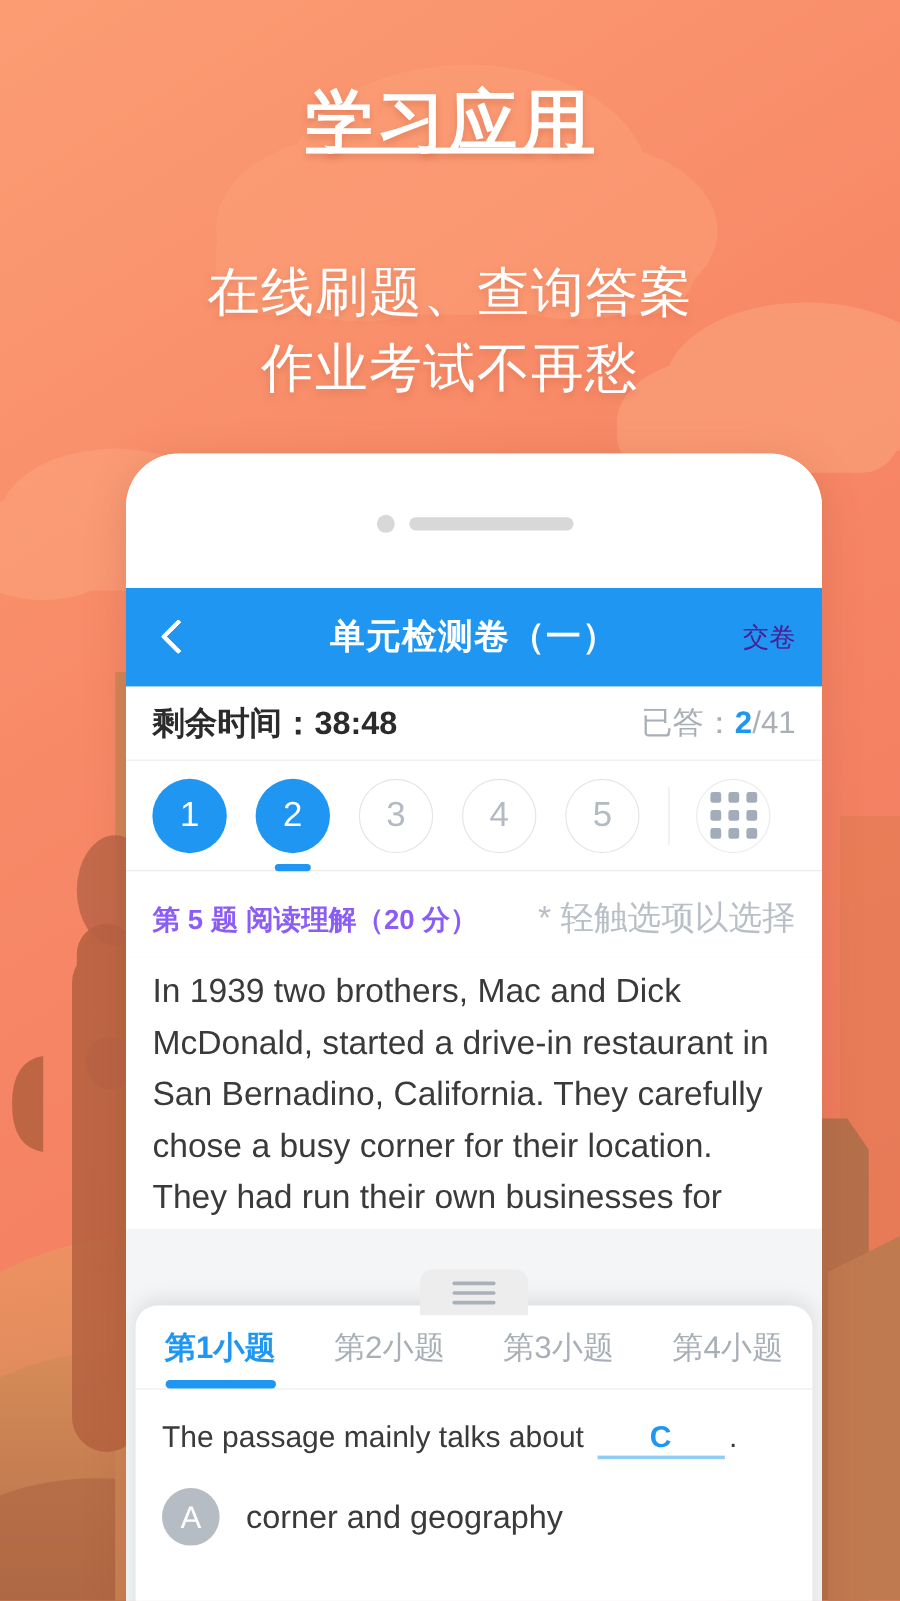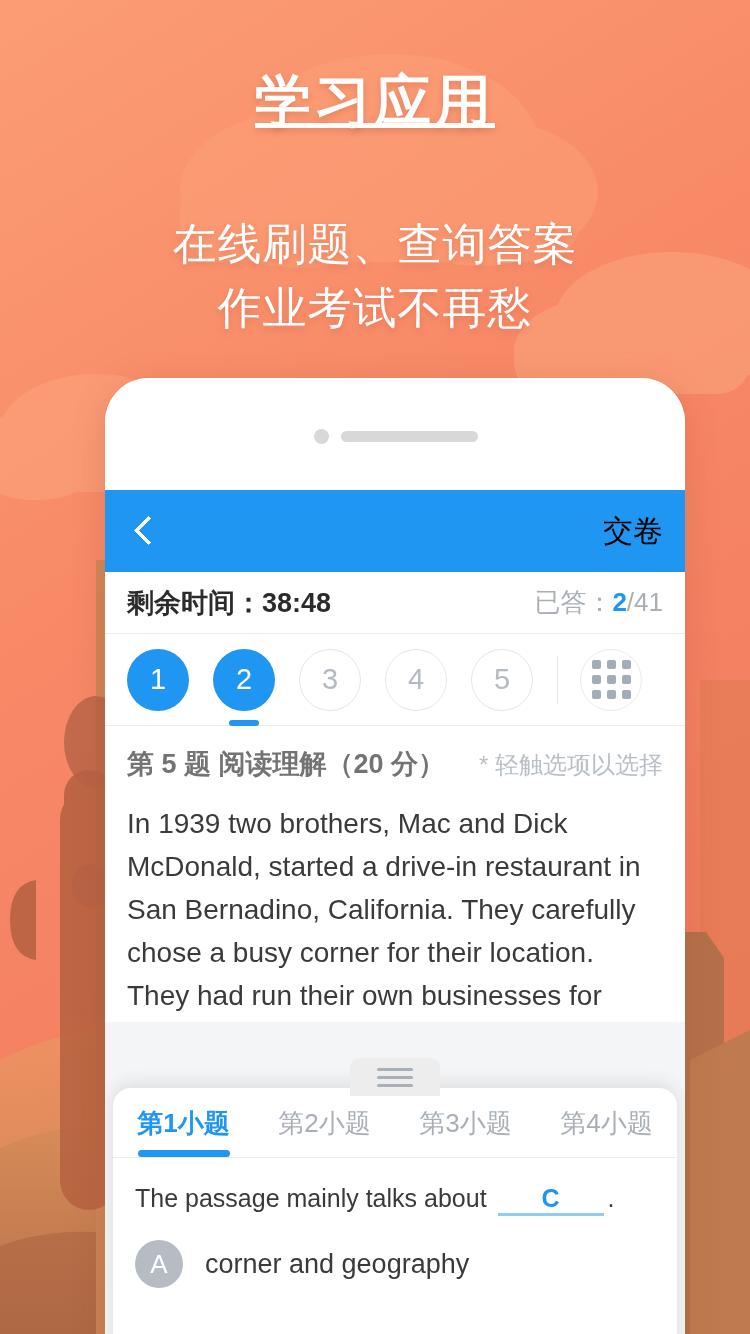--- a/index.html
+++ b/index.html
@@ -190,6 +190,7 @@
 
     <div class="app-header">
       <span class="back-chevron"></span>
+      <span class="app-title">单元检测卷（一）</span>
       <span class="submit-btn">交卷</span>
     </div>
 

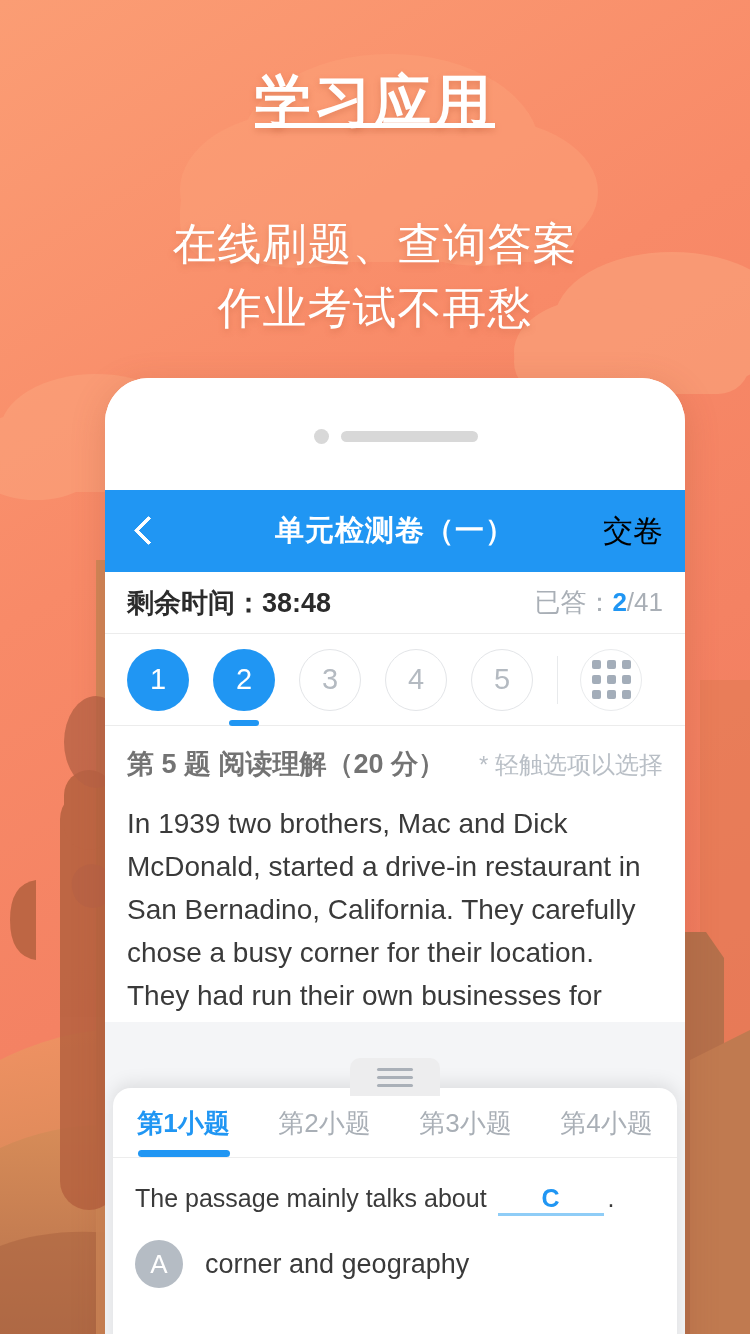--- a/index.html
+++ b/index.html
@@ -48,7 +48,7 @@
       transform:rotate(45deg); border-radius:2px; }
   .app-title { position:absolute; left:0; right:0; text-align:center; color:#fff;
       font-size:29px; font-weight:bold; letter-spacing:1px; pointer-events:none; }
-  .submit-btn { margin-left:auto; color:#000000; font-size:30px; position:relative; z-index:2; cursor:pointer;font-family:Liberation Serif, serif; }
+  .submit-btn { margin-left:auto; color:#4c1d95; font-size:22px; position:relative; z-index:2; cursor:pointer;font-family:Liberation Serif, serif; }
 
   
   .status-strip { height:62px; background:#fff; display:flex; align-items:center;

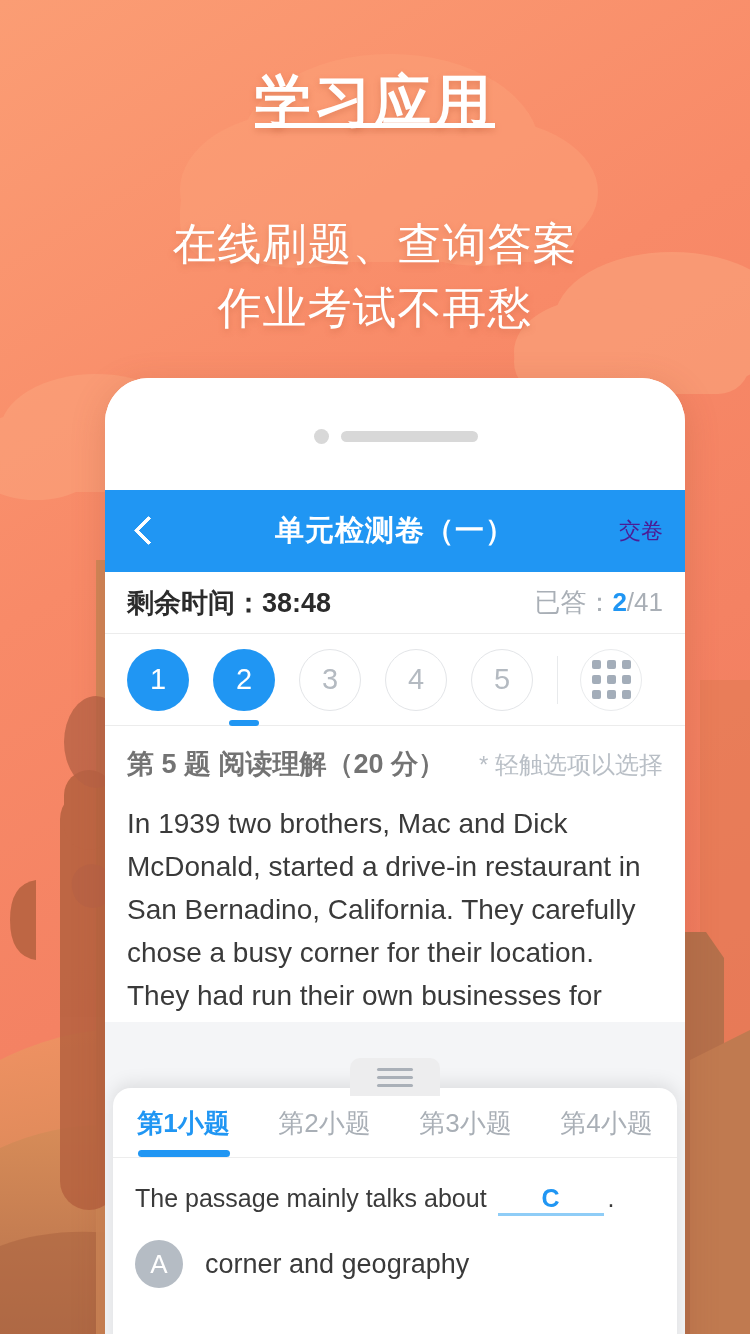--- a/index.html
+++ b/index.html
@@ -75,7 +75,7 @@
 
   
   .qmeta { background:#fff; display:flex; align-items:baseline; padding:20px 22px 14px; }
-  .qmeta-title { font-size:27px; color:#737373; font-weight:bold; }
+  .qmeta-title { font-size:23px; color:#8b5cf6; font-weight:bold; }
   .qmeta-hint { margin-left:auto; font-size:24px; color:#b9bfc6; }
 
   

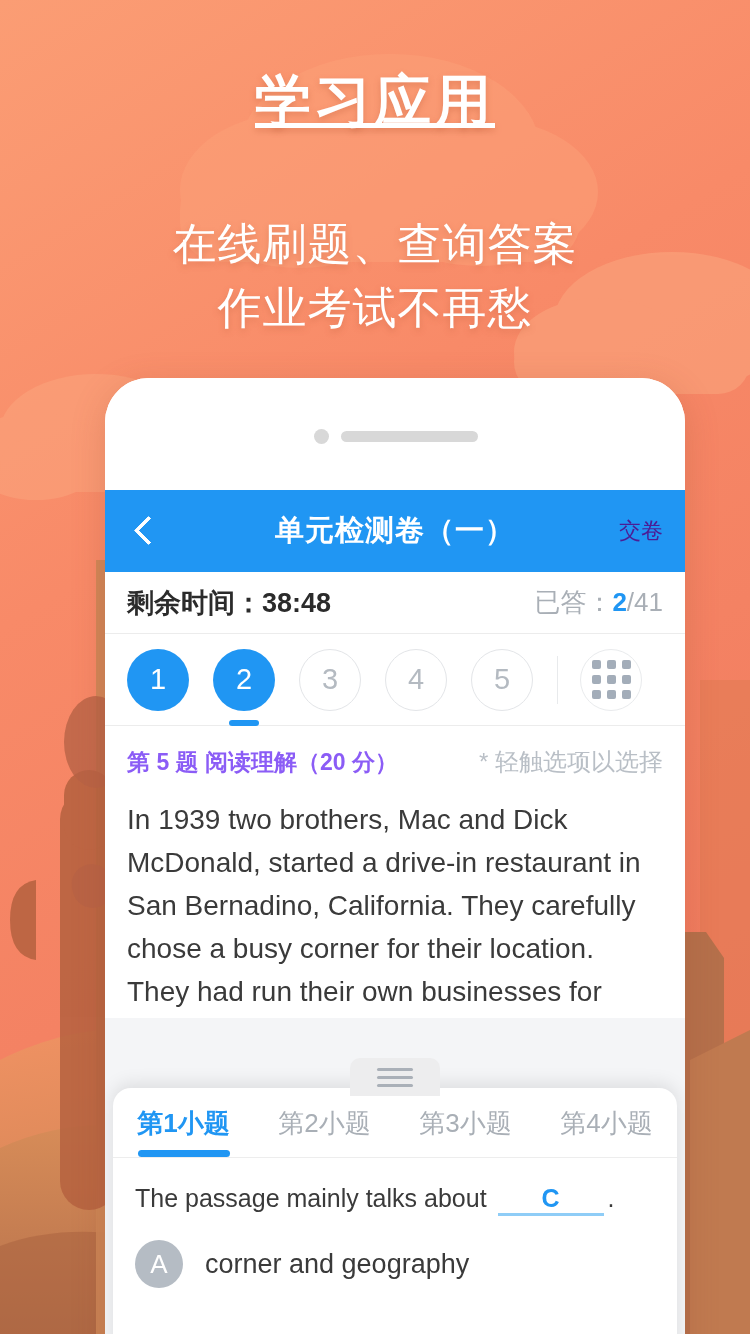--- a/index.html
+++ b/index.html
@@ -76,7 +76,7 @@
   
   .qmeta { background:#fff; display:flex; align-items:baseline; padding:20px 22px 14px; }
   .qmeta-title { font-size:23px; color:#8b5cf6; font-weight:bold; }
-  .qmeta-hint { margin-left:auto; font-size:24px; color:#b9bfc6; }
+  .qmeta-hint { margin-left:auto; font-size:28px; color:#b9bfc6; }
 
   
   .passage { background:#fff; padding:6px 22px 0; font-size:28px; line-height:1.54;

